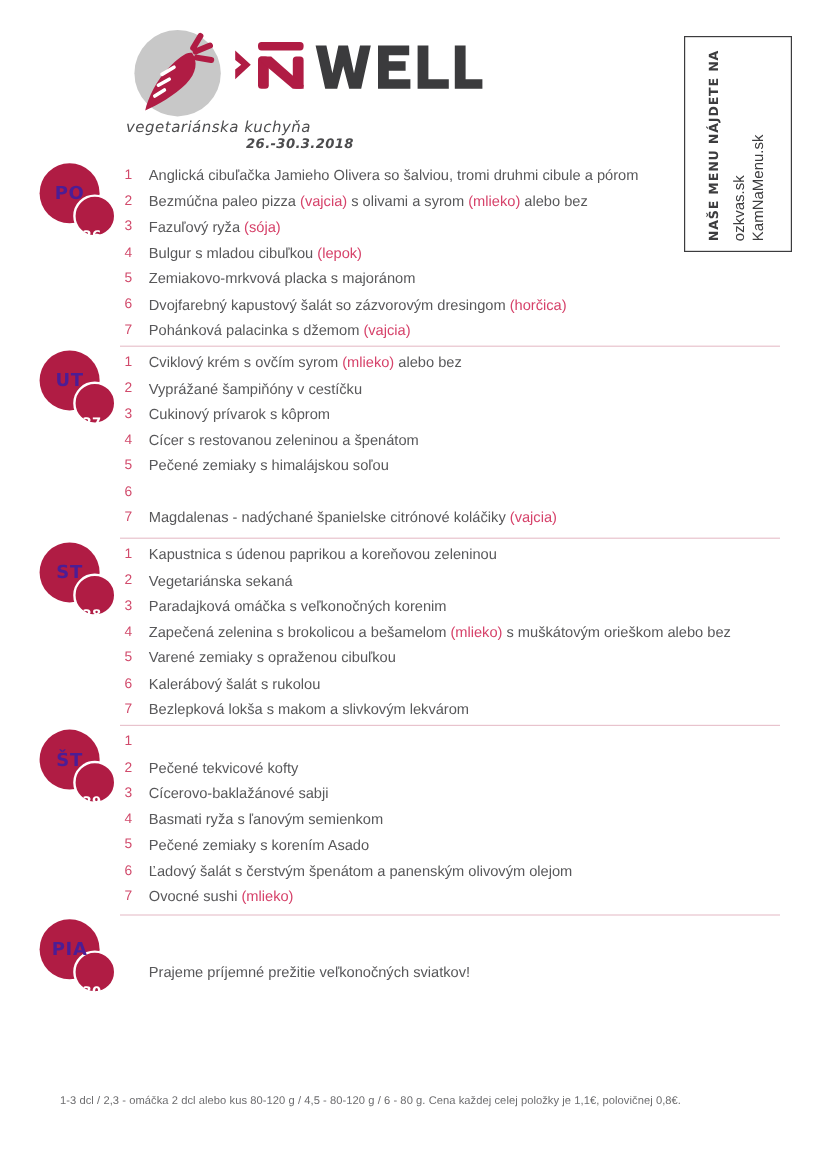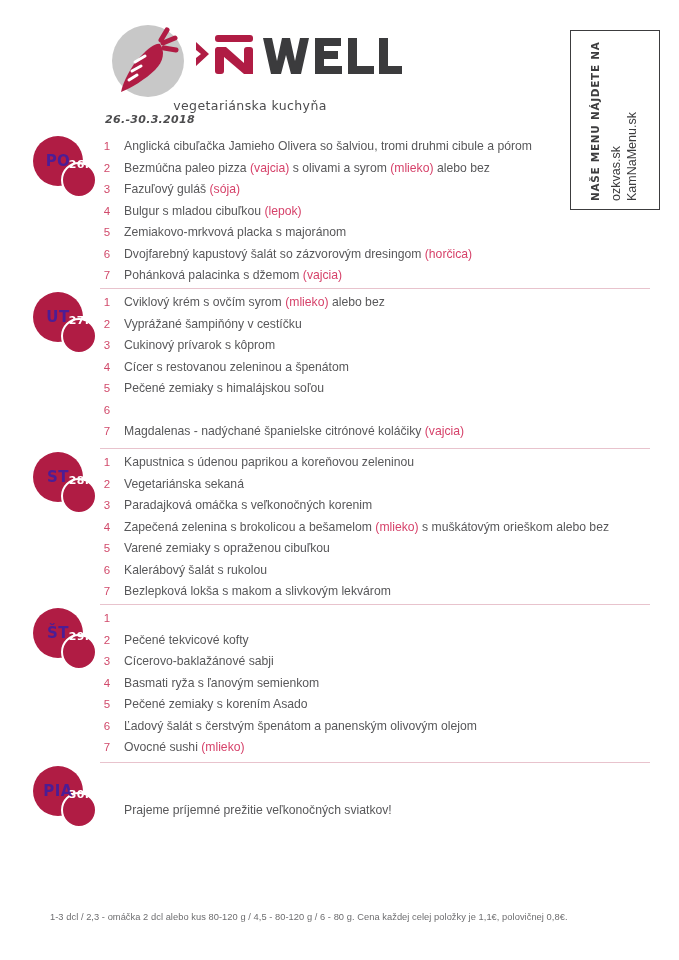--- a/index.html
+++ b/index.html
@@ -47,8 +47,9 @@
     left: 0;
     top: 84px;
     width: 290px;
-    text-align: center;
+    text-align: left;
     font-family: "DejaVu Sans", sans-serif;
+    font-style: italic;
     font-size: 12.5px;
     color: #4c4c4e;
     letter-spacing: 0.4px;

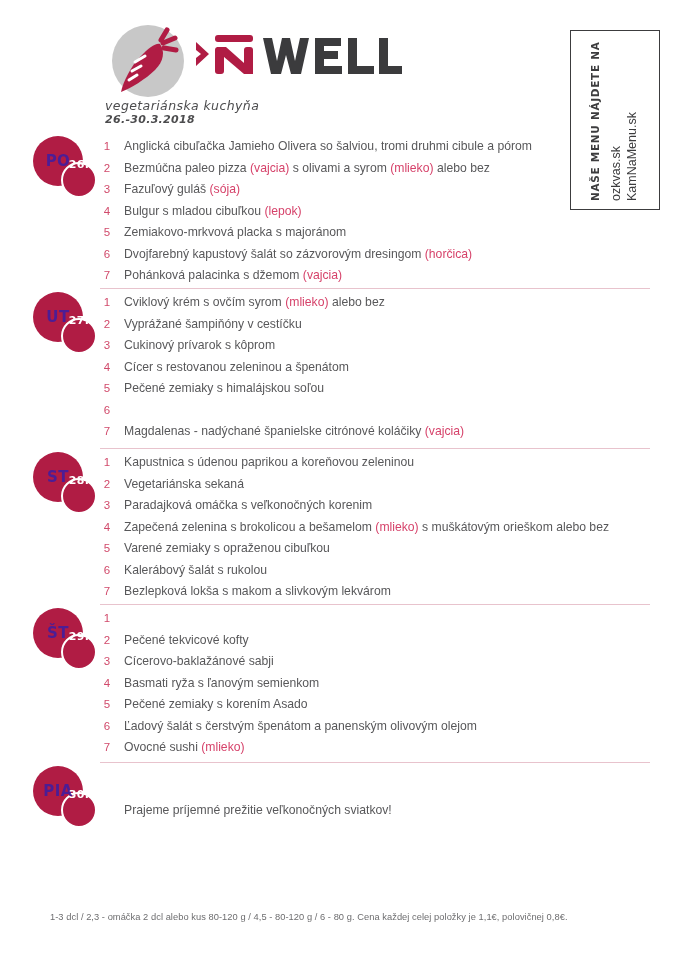--- a/index.html
+++ b/index.html
@@ -59,6 +59,7 @@
     left: 0;
     top: 99px;
     width: 290px;
+    text-align: center;
     font-family: "DejaVu Sans", sans-serif;
     font-style: italic;
     font-weight: bold;

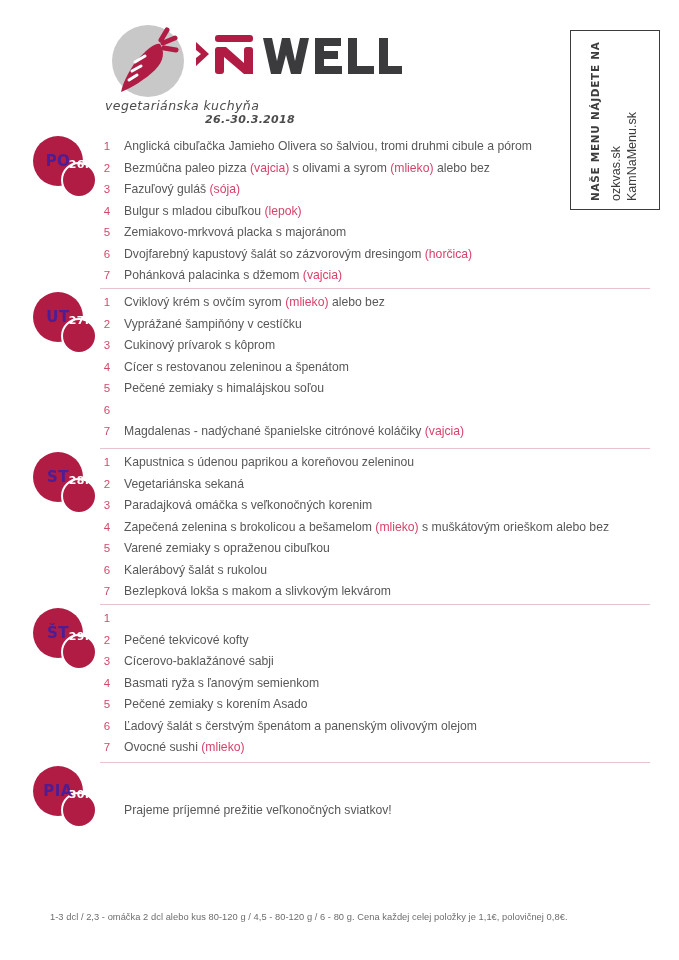--- a/index.html
+++ b/index.html
@@ -161,7 +161,7 @@
   }
   .badge .day-num {
     position: absolute;
-    left: 28px; top: 10px;
+    left: 28px; top: 42px;
     width: 36px; height: 36px;
     display: flex;
     align-items: center;

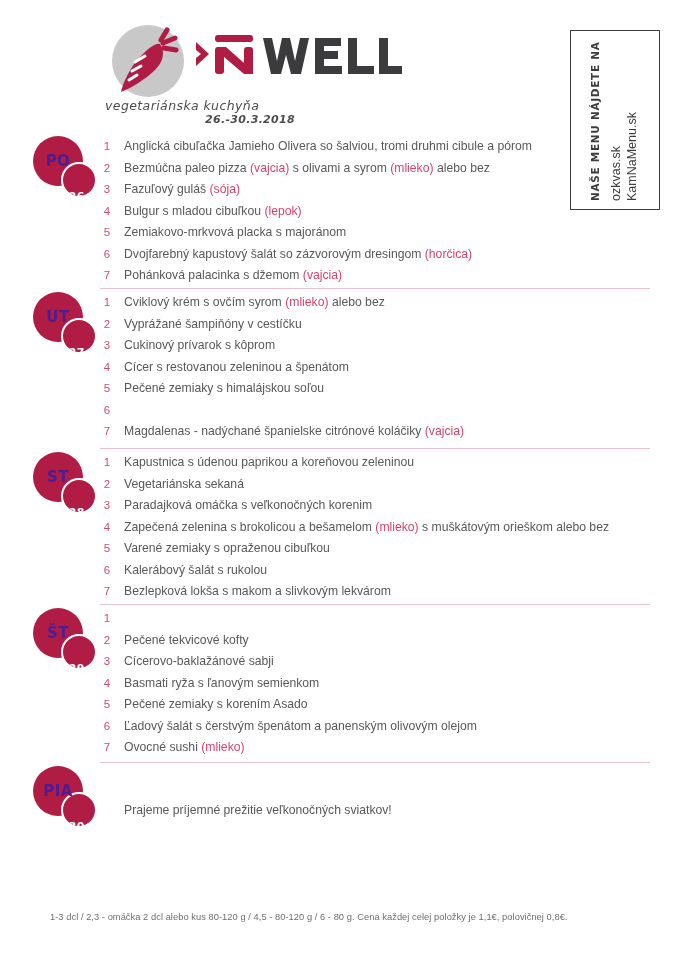--- a/index.html
+++ b/index.html
@@ -290,7 +290,7 @@
         </div>
         <div class="item">
           <span class="item-num">3</span>
-          <span class="item-text"><span>Fazuľový guláš </span><span class="alg">(sója)</span></span>
+          <span class="item-text"><span>Fazuľový ryža </span><span class="alg">(sója)</span></span>
         </div>
         <div class="item">
           <span class="item-num">4</span>

